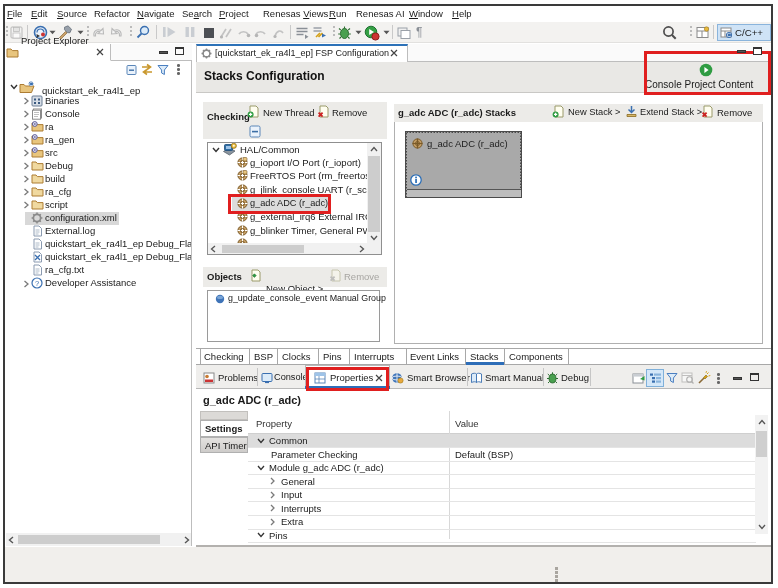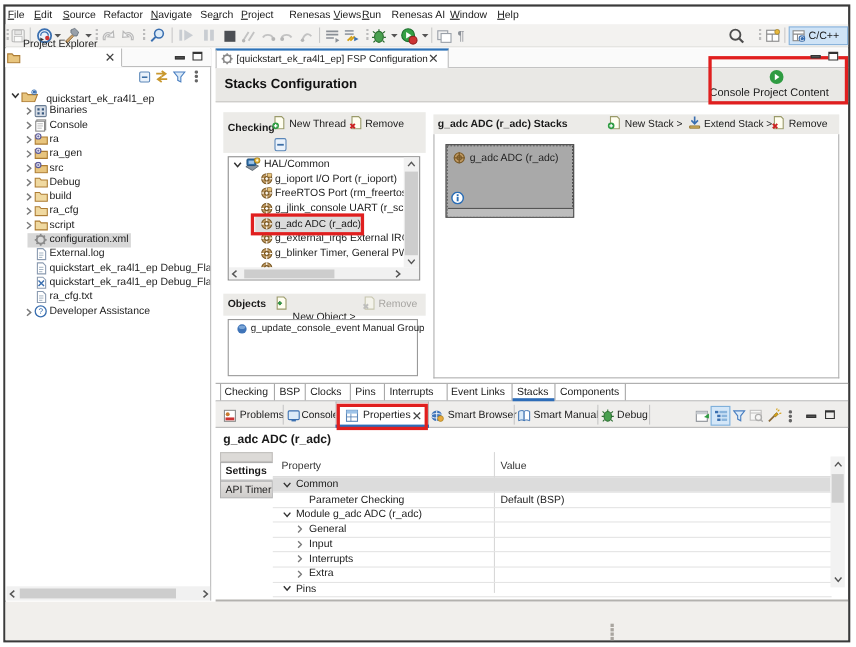--- a/index.html
+++ b/index.html
@@ -617,7 +617,7 @@
       <path d="M1 1 L4 4.5 L7 1" stroke="#333" stroke-width="1.3" fill="none"></path>
     </svg>
 <span class="t" style="left:269px;top:436px">Common</span>
-<span class="t" style="left:281px;top:449.5px">Parameter Checking</span>
+<span class="t" style="left:271px;top:449.5px">Parameter Checking</span>
 <span class="t" style="left:455px;top:449.5px">Default (BSP)</span>
 <svg class="a" style="left:257px;top:465px" width="8" height="6" viewBox="0 0 8 6">
       <path d="M1 1 L4 4.5 L7 1" stroke="#333" stroke-width="1.3" fill="none"></path>

